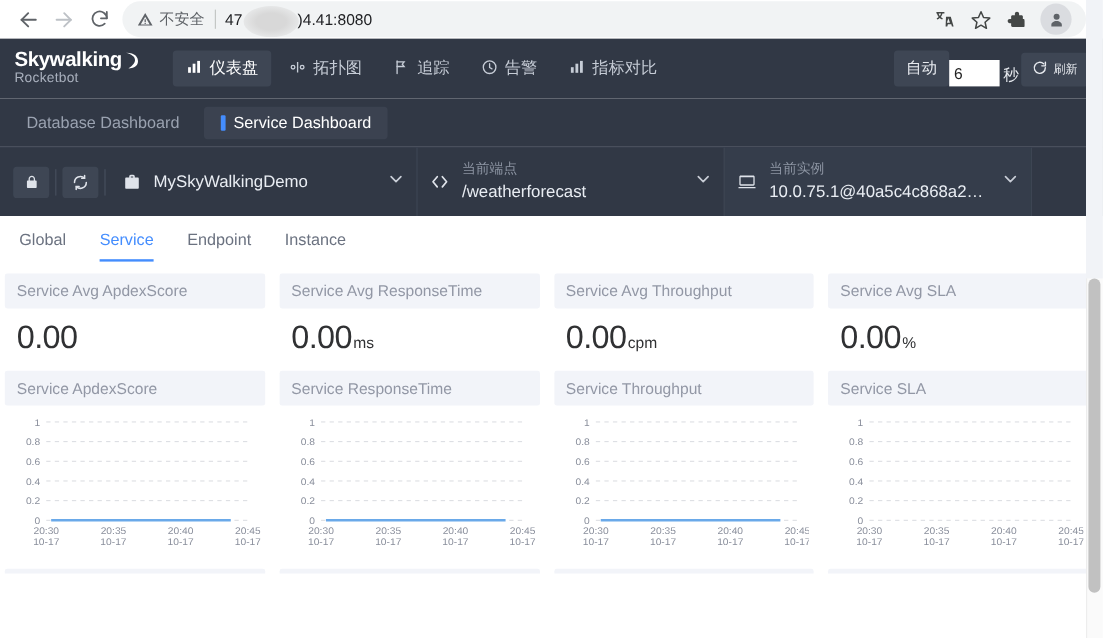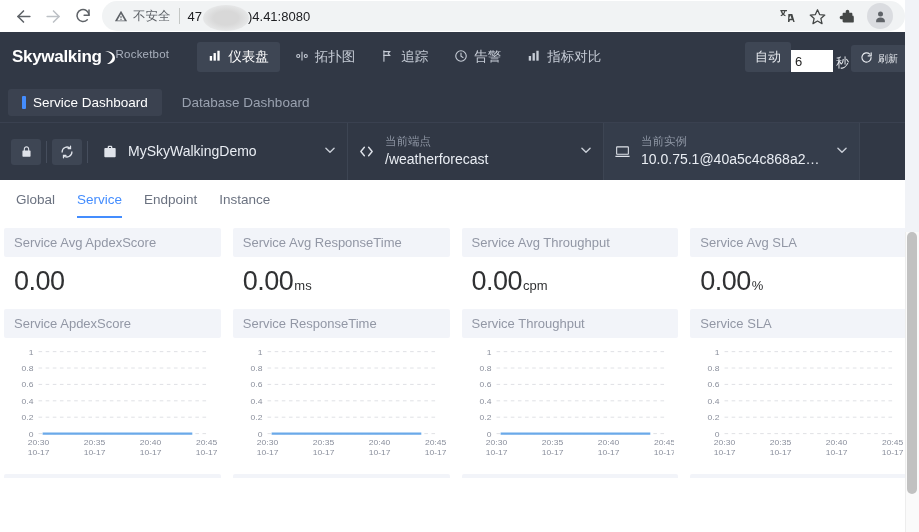--- a/index.html
+++ b/index.html
@@ -98,7 +98,7 @@
     align-items: center;
     padding: 0 12px;
   }
-  .brand { display:flex; flex-direction: row; justify-content:center; margin-right: 28px; }
+  .brand { display:flex; flex-direction: column; justify-content:center; margin-right: 28px; }
   .brand-main {
     font-size: 17px; font-weight: bold; color: #ffffff;
     letter-spacing: -0.3px; line-height: 1.05;

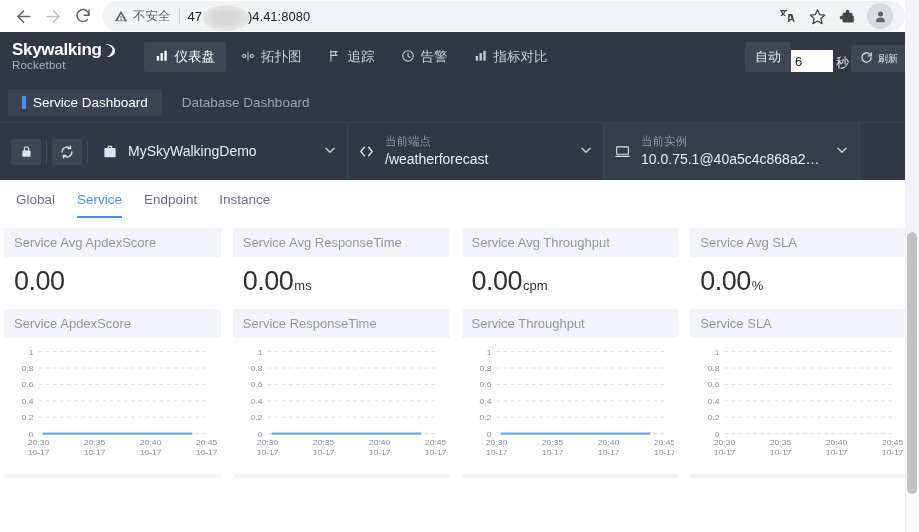--- a/index.html
+++ b/index.html
@@ -427,12 +427,12 @@
 </div>
 
 <div class="dash-strip">
+  <div class="dash-tab">
+    <span>Database Dashboard</span>
+  </div>
   <div class="dash-tab active">
     <span class="bullet"></span>
     <span>Service Dashboard</span>
-  </div>
-  <div class="dash-tab">
-    <span>Database Dashboard</span>
   </div>
 </div>
 

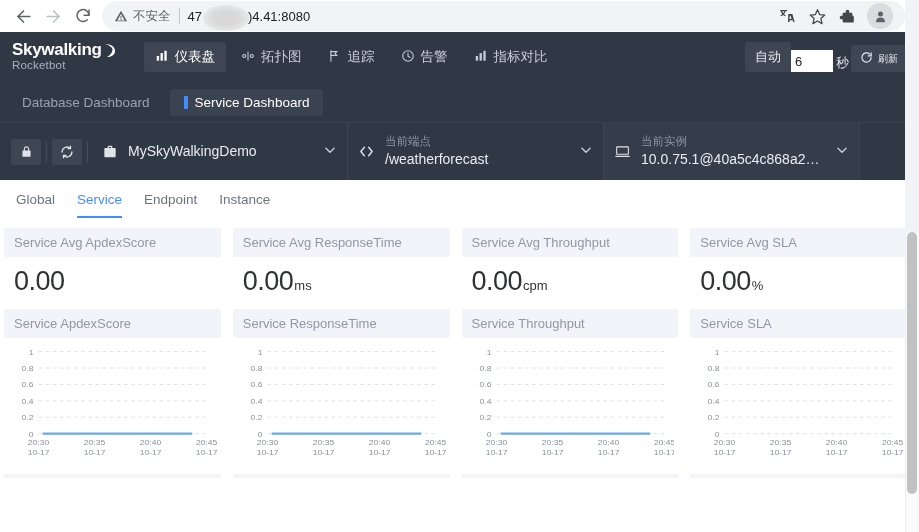--- a/index.html
+++ b/index.html
@@ -209,7 +209,7 @@
   }
   .subtabs {
     display: flex; align-items: center;
-    gap: 22px;
+    gap: 28px;
     padding: 10px 16px 0 16px;
     height: 40px;
   }

